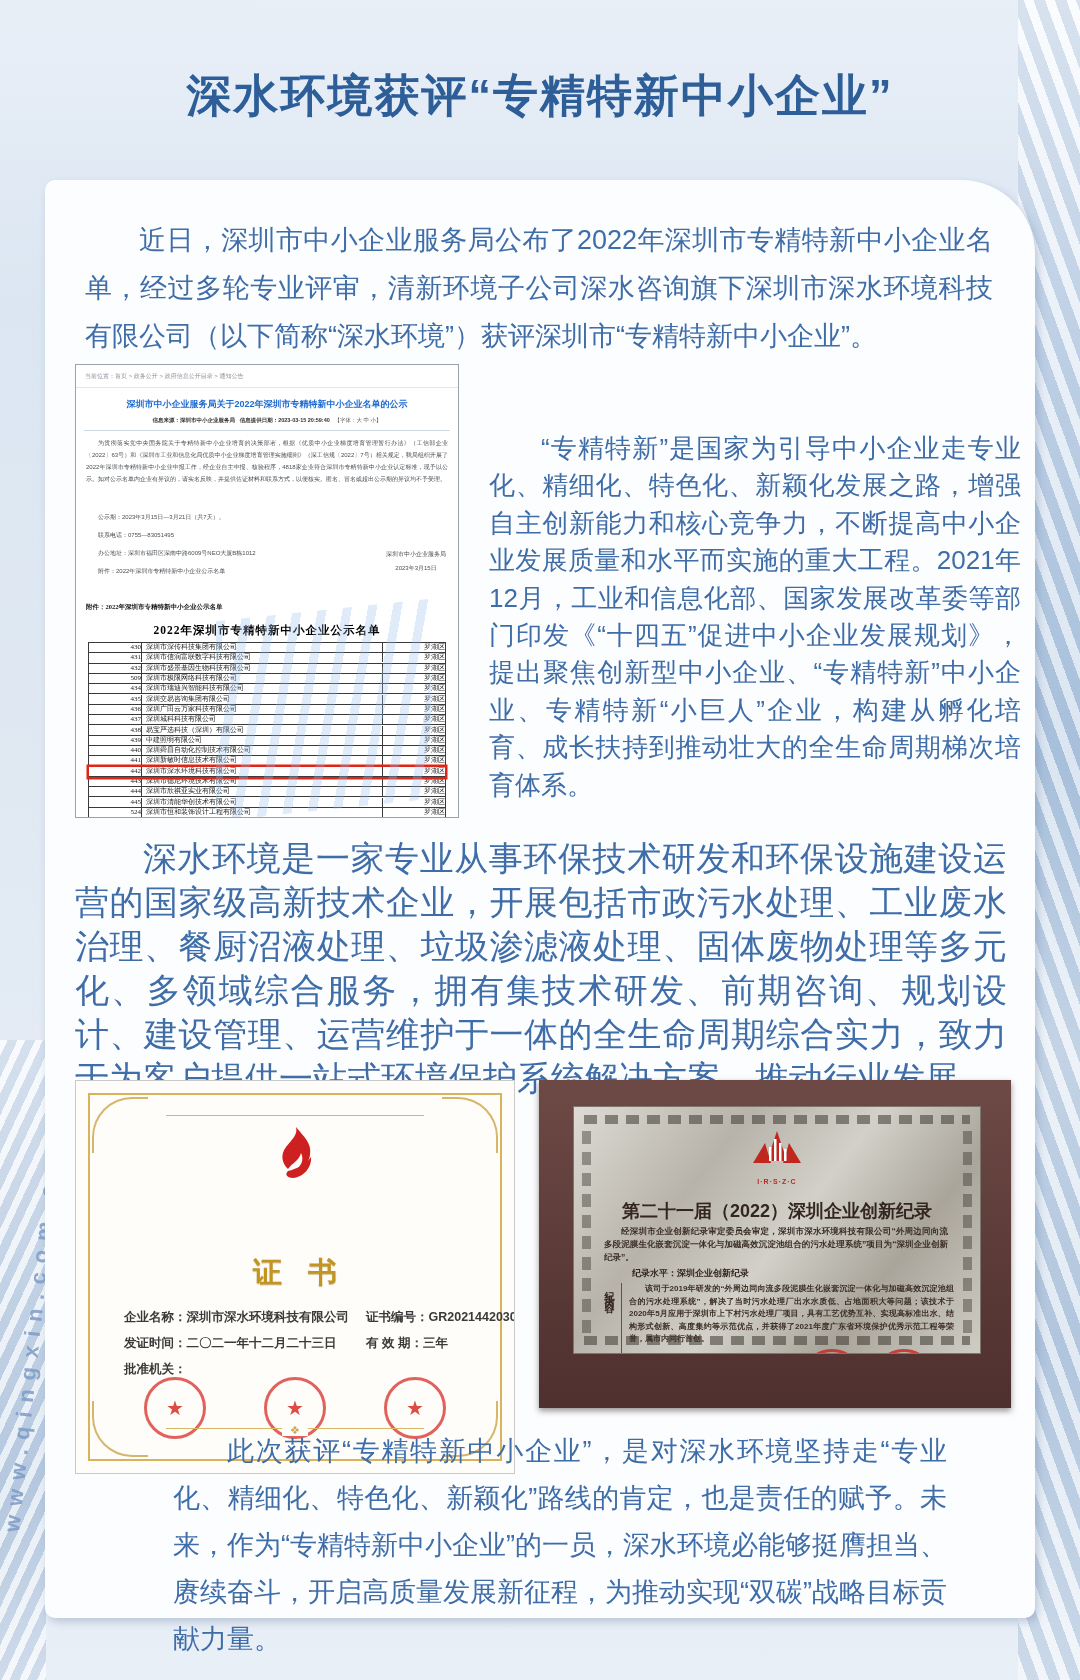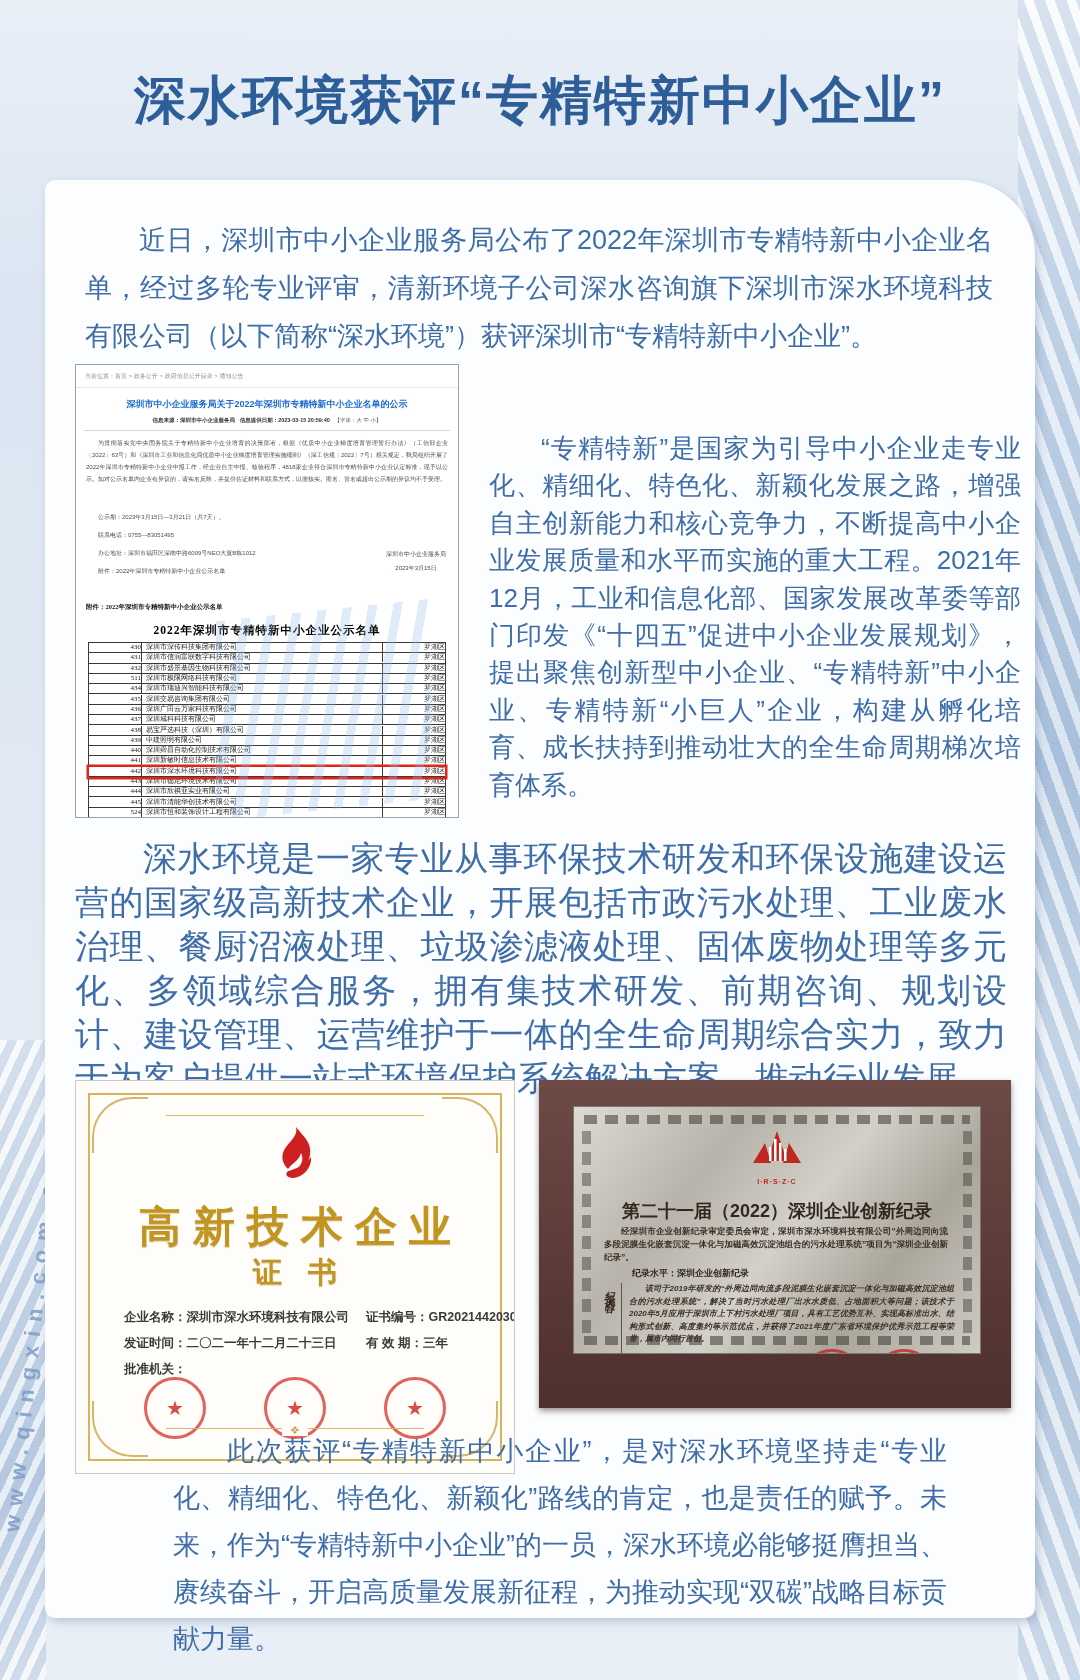--- a/index.html
+++ b/index.html
@@ -19,7 +19,7 @@
     transform:rotate(-84deg);color:#7f9cc6;font-size:22px;letter-spacing:9px;font-weight:bold;opacity:.85;}
 
   .headline{position:absolute;top:66px;left:0;width:100%;text-align:center;
-    font-size:52px;font-weight:bold;color:#2d5e98;letter-spacing:2px;}
+    font-size:45px;font-weight:bold;color:#2d5e98;letter-spacing:2px;}
 
   .panel{position:absolute;left:45px;top:180px;width:990px;height:1438px;background:#fcfdff;
     border-radius:10px 74px 10px 10px;box-shadow:3px 4px 8px rgba(110,135,170,.38);}

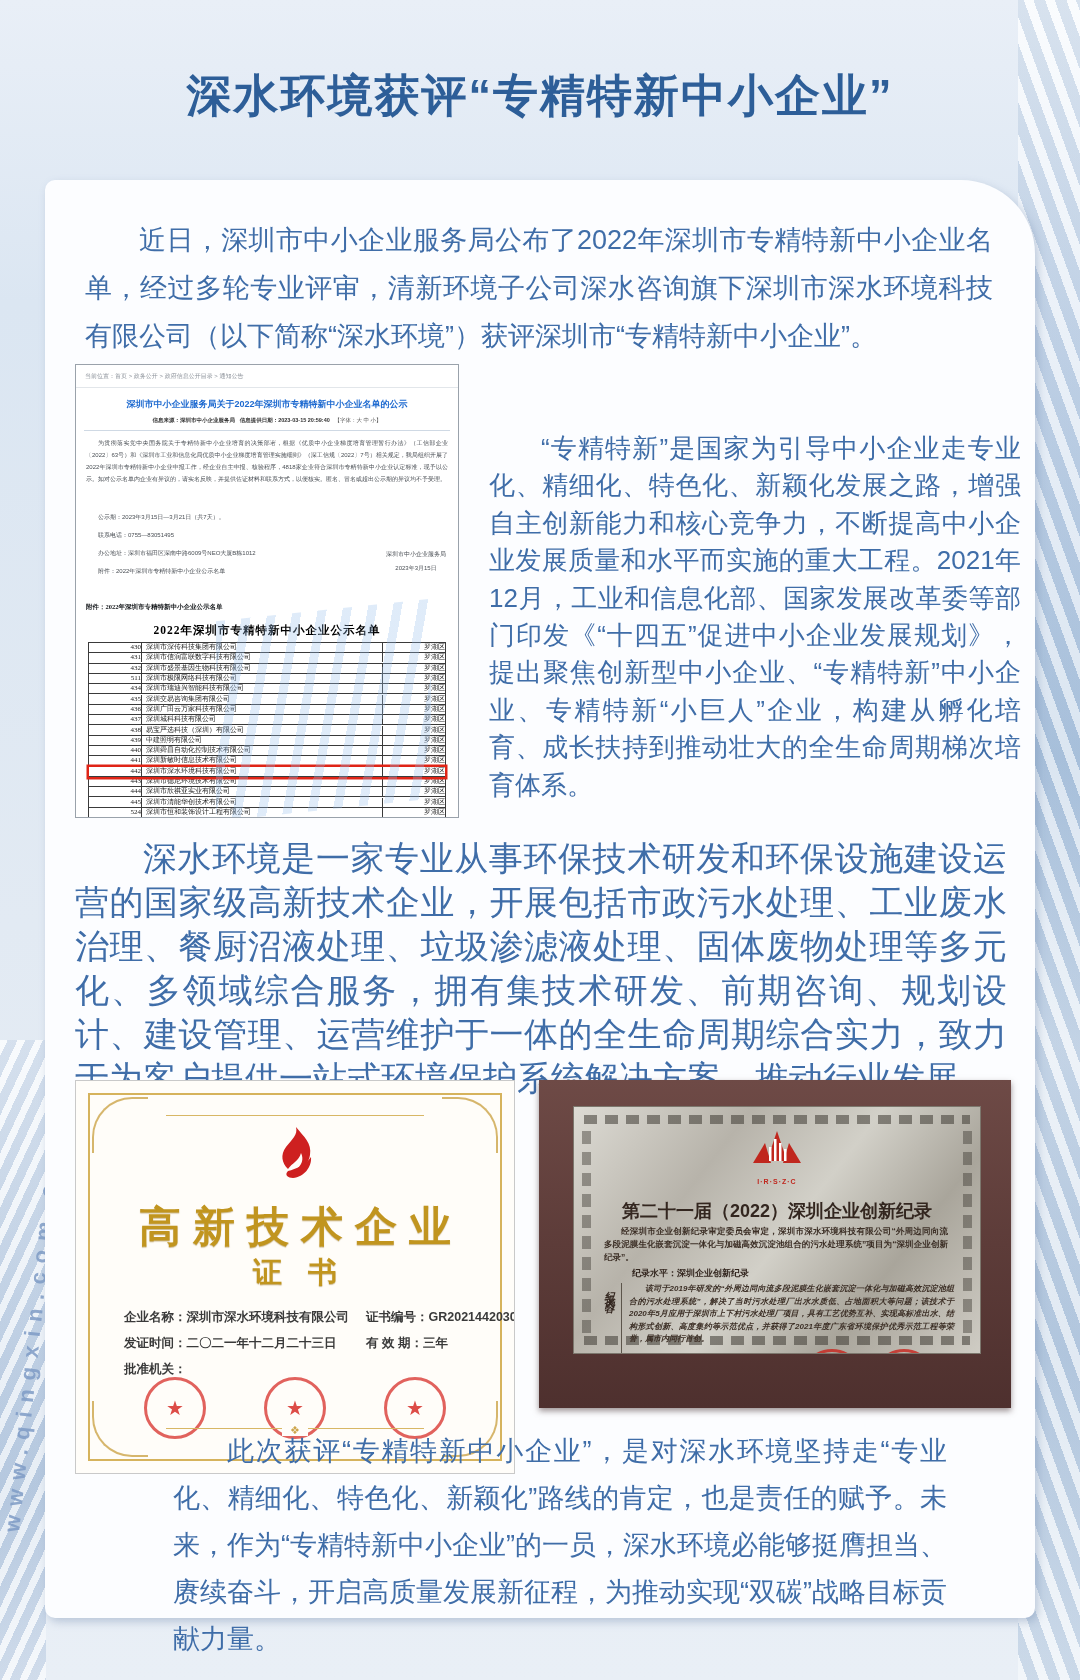--- a/index.html
+++ b/index.html
@@ -169,7 +169,7 @@
           <div class="td td-ds">罗湖区</div>
         </div>
           <div class="trow">
-          <div class="td td-no">511</div>
+          <div class="td td-no">509</div>
           <div class="td td-nm">深圳市极限网络科技有限公司</div>
           <div class="td td-ds">罗湖区</div>
         </div>

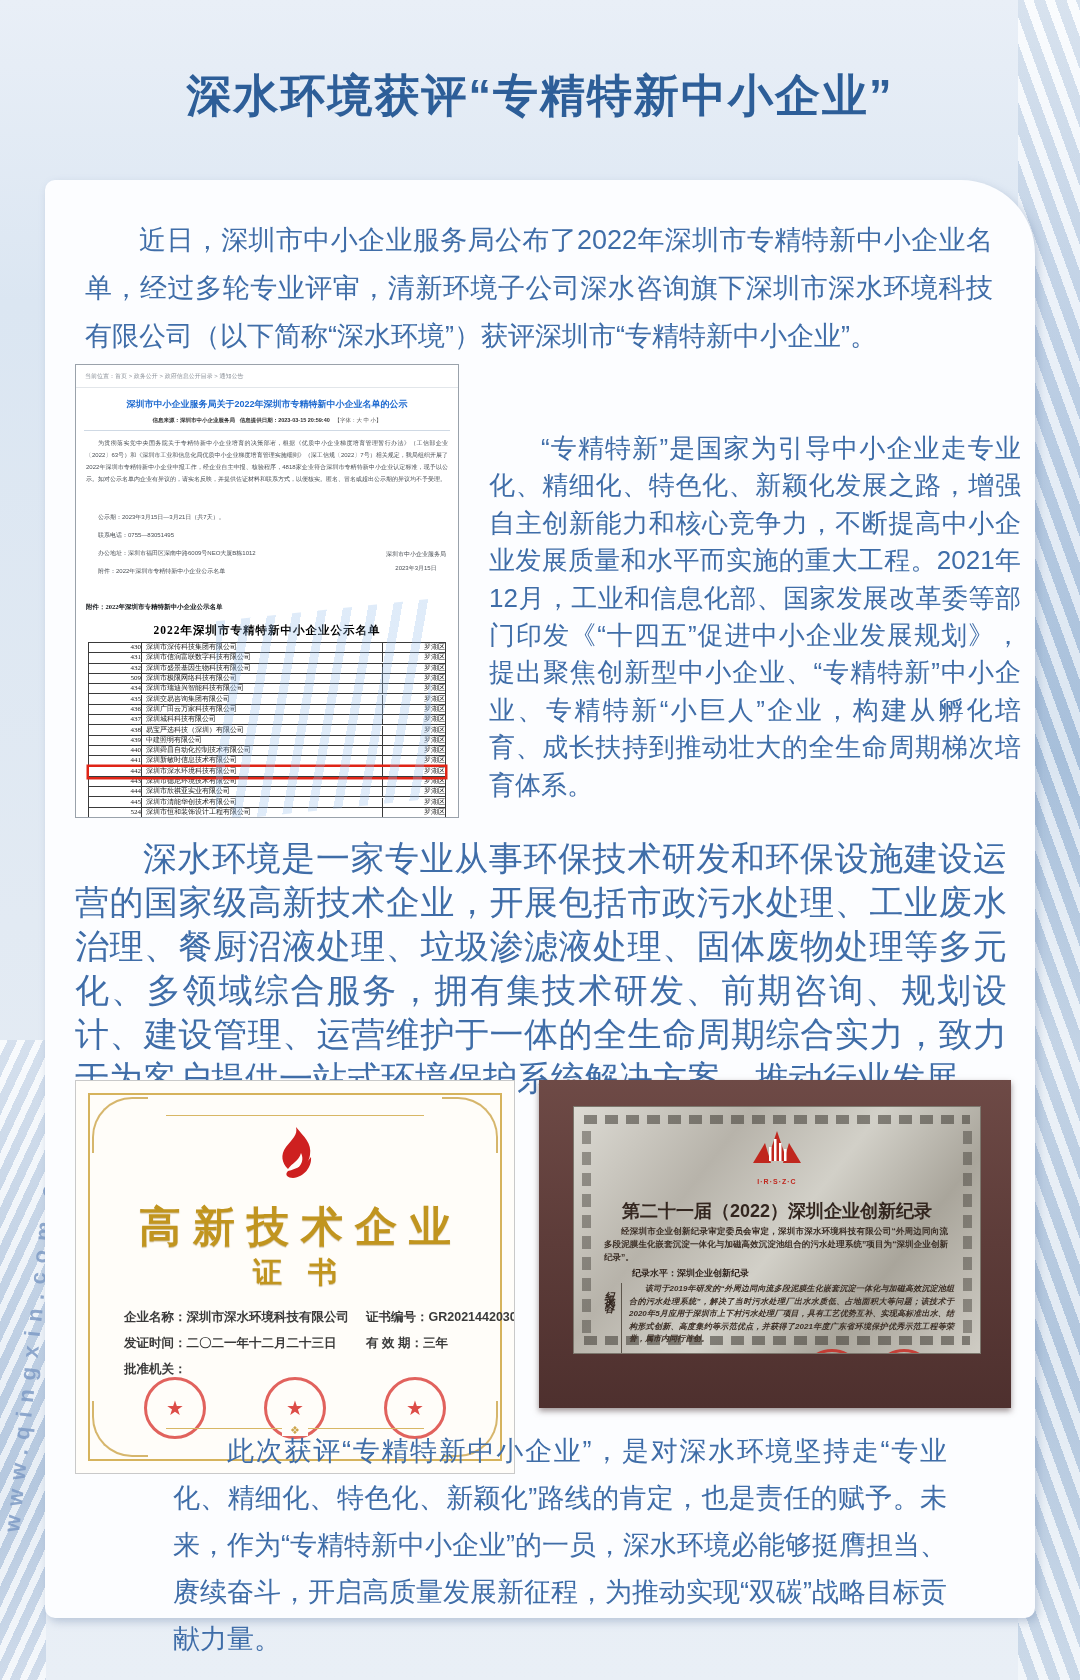--- a/index.html
+++ b/index.html
@@ -259,7 +259,6 @@
           <path d="M22 46 C30 44 40 40 45 32 C46 42 38 52 27 53 C22 53 18 50 22 46 Z" fill="#ce2020"></path>
         </svg>
       </div>
-      <div class="cert-title">高新技术企业</div>
       <div class="cert-sub">证书</div>
       <div class="cert-field cf1">企业名称：深圳市深水环境科技有限公司</div>
       <div class="cert-field cf2">证书编号：GR202144203058</div>

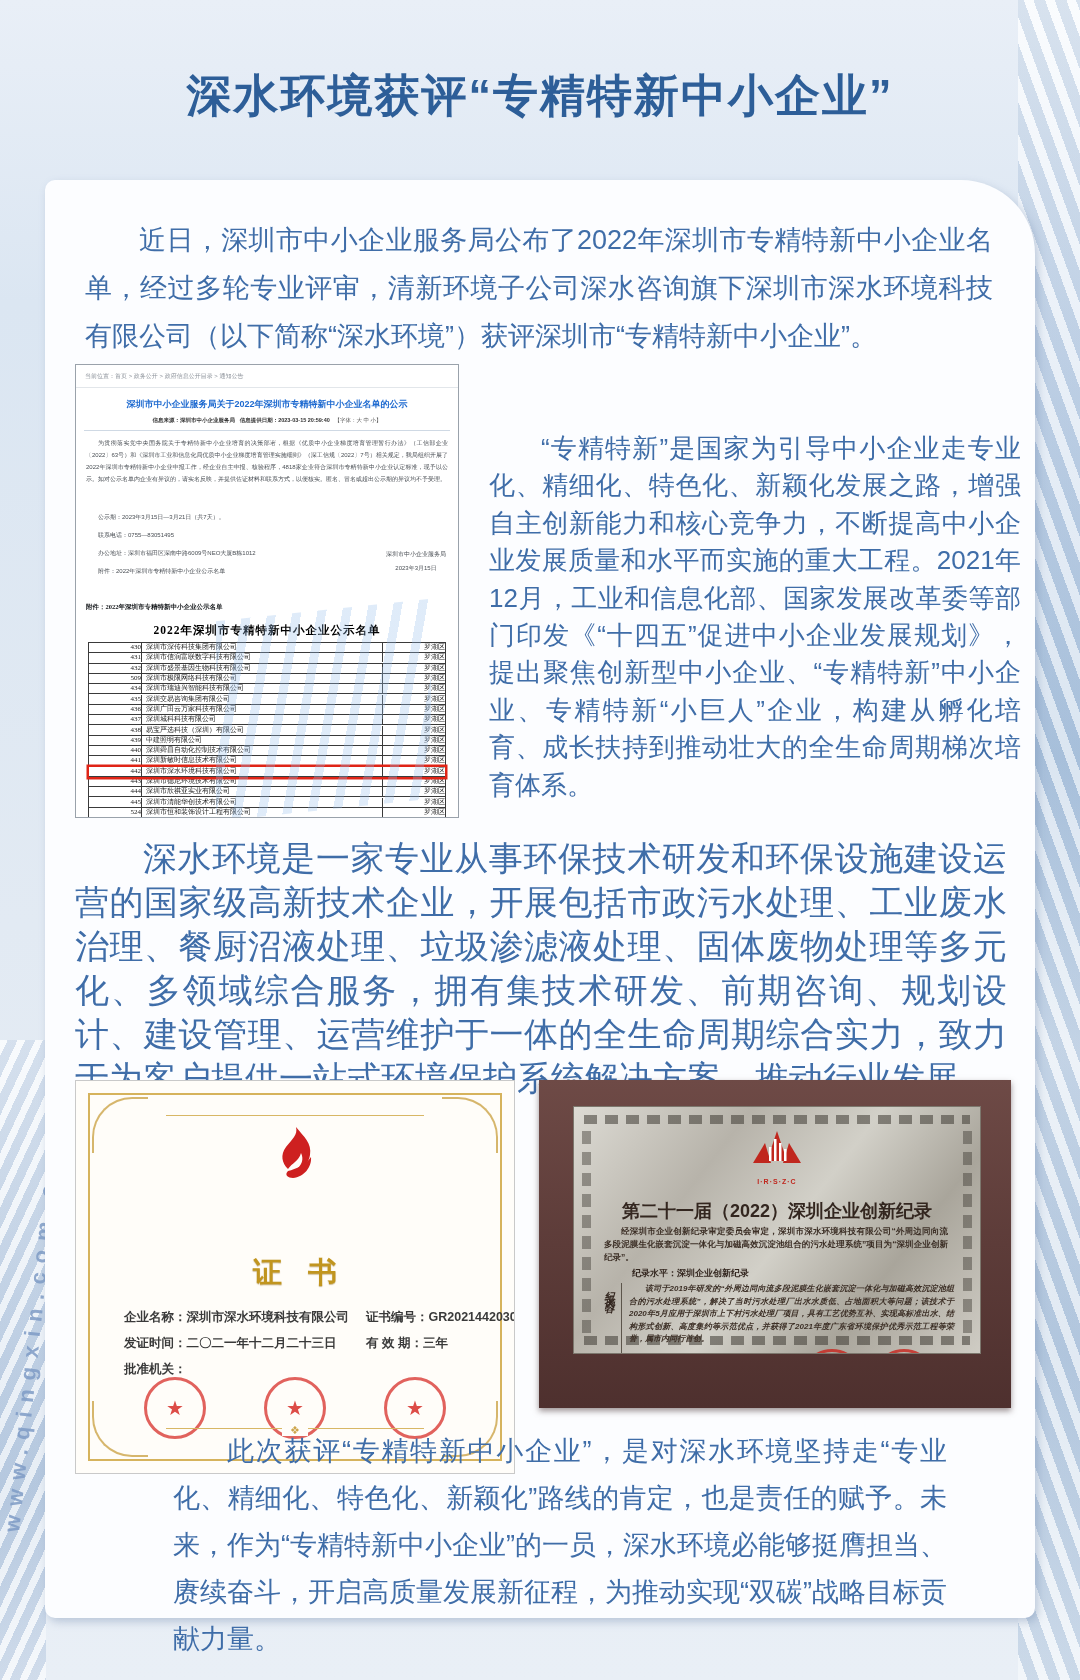--- a/index.html
+++ b/index.html
@@ -105,7 +105,7 @@
   .pl-body{position:absolute;left:30px;top:118px;width:344px;font-size:8.5px;line-height:13px;color:#3c2f26;
     font-weight:bold;text-align:justify;text-indent:2em;}
   .pl-level{position:absolute;left:58px;top:160px;font-size:9px;font-weight:bold;color:#33261f;}
-  .pl-content-wrap{position:absolute;left:28px;top:176px;width:352px;display:flex;font-style:italic;}
+  .pl-content-wrap{position:absolute;left:28px;top:176px;width:352px;display:flex;}
   .pl-side-label{writing-mode:vertical-lr;font-size:10px;font-weight:bold;color:#33261f;letter-spacing:4px;
     border-right:1.5px solid #5c554b;padding-right:5px;margin-right:7px;height:78px;}
   .pl-content{flex:1;font-size:8px;line-height:12.5px;color:#3c2f26;font-weight:bold;text-align:justify;text-indent:2em;}

